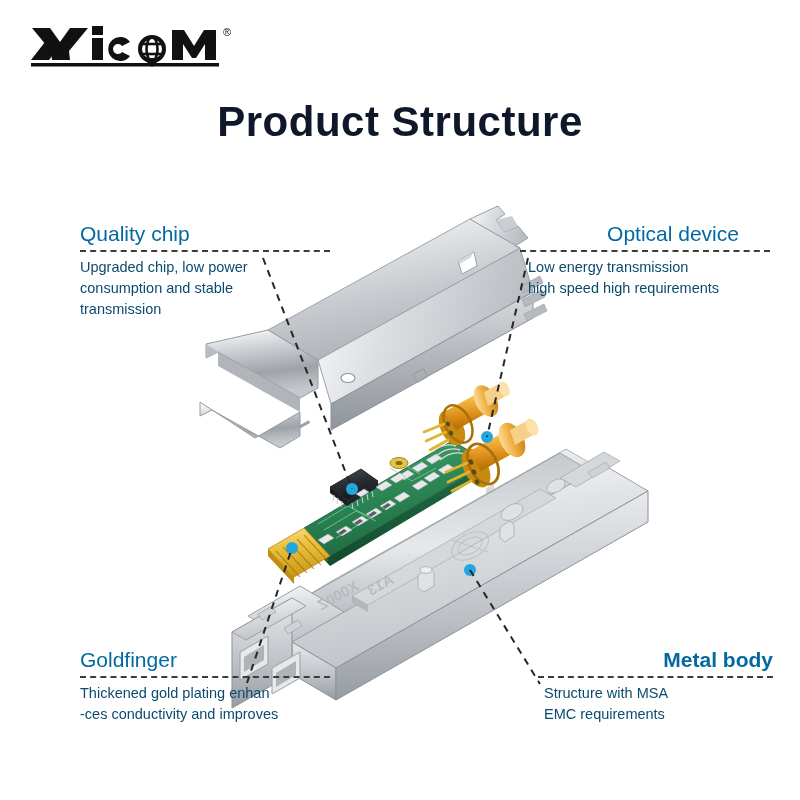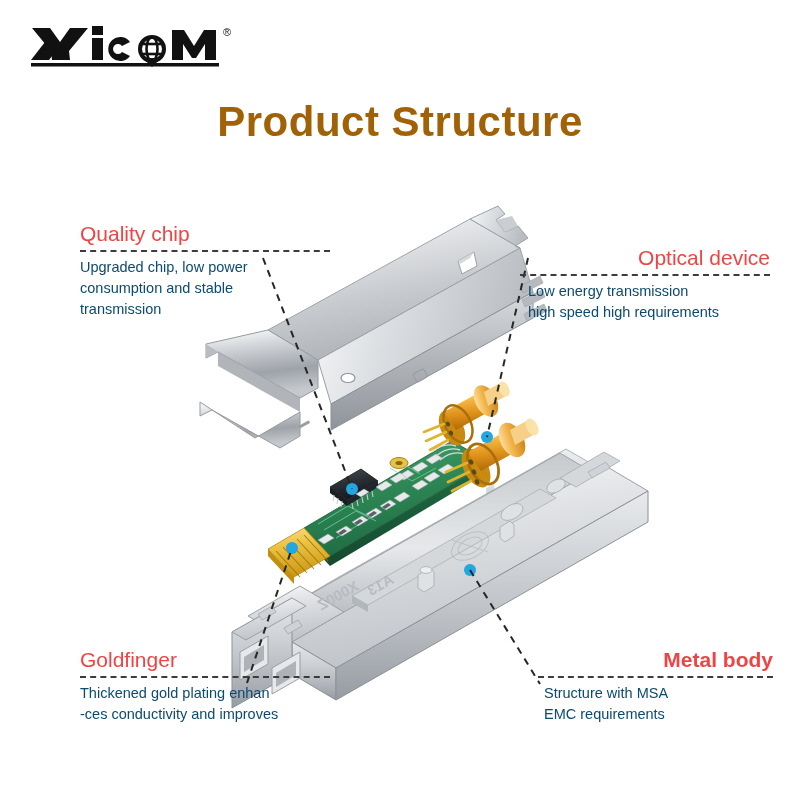--- a/index.html
+++ b/index.html
@@ -38,7 +38,7 @@
     text-align: center;
     font-size: 42px;
     font-weight: bold;
-    color: #a16207;
+    color: #0f172a;
     letter-spacing: 0.5px;
   }
 

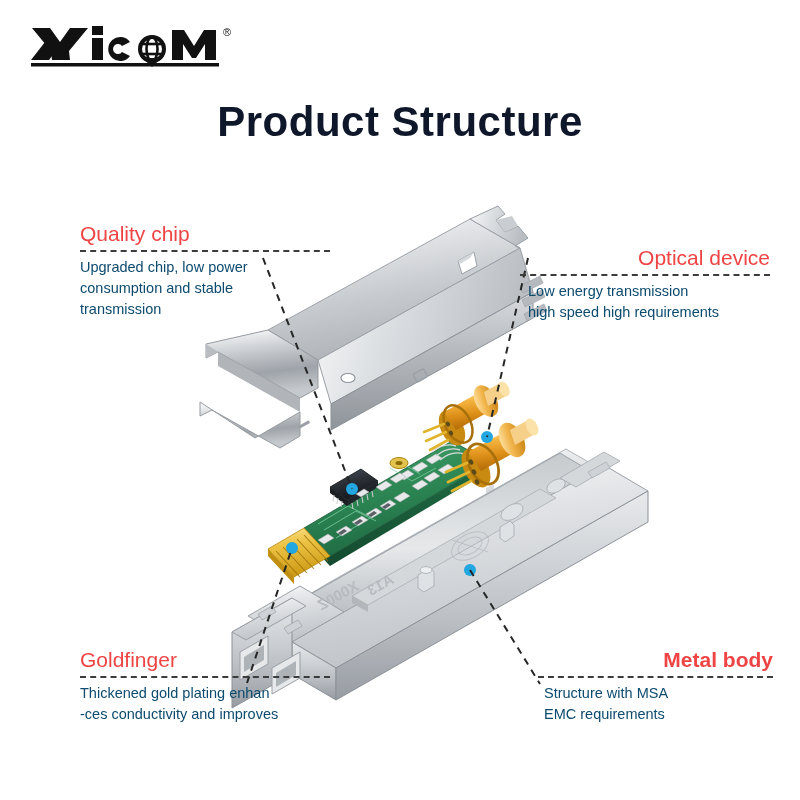--- a/index.html
+++ b/index.html
@@ -49,7 +49,7 @@
   }
   .callout .c-head {
     font-size: 21px;
-    color: #ef4444;
+    color: #0369a1;
     font-weight: normal;
     line-height: 1.1;
     padding-bottom: 5px;

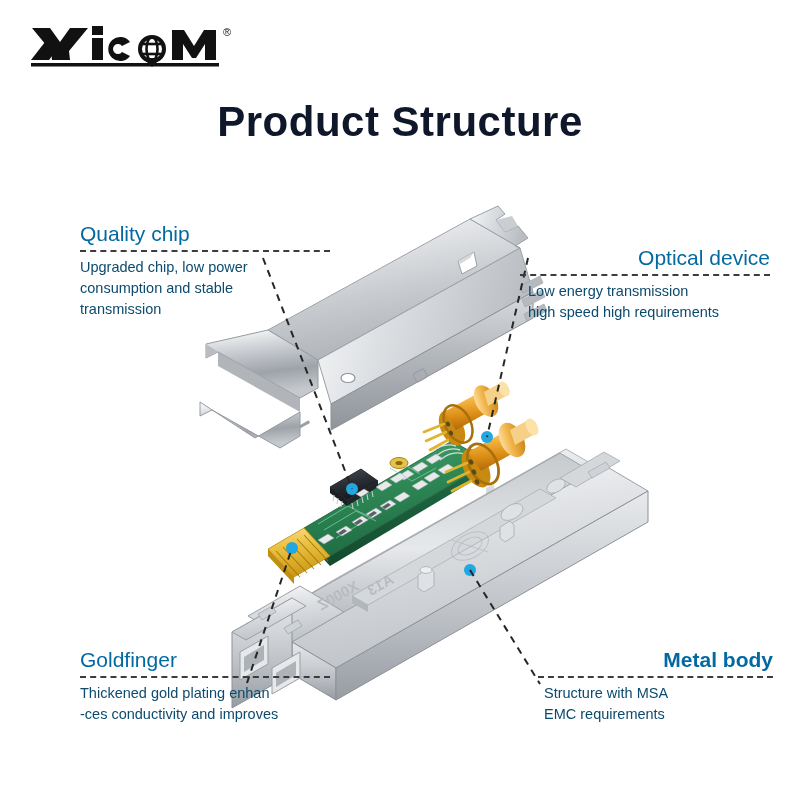--- a/index.html
+++ b/index.html
@@ -70,7 +70,7 @@
   #callout-goldfinger    { left: 80px;  top: 648px; }
   #callout-metal-body    { left: 538px; top: 648px; width: 235px; }
 
-  #callout-optical-device .c-head { text-align: right; padding-left: 56px; margin-top: 24px; }
+  #callout-optical-device .c-head { text-align: center; padding-left: 56px; }
   #callout-metal-body .c-head     { text-align: right; padding-left: 30px; font-weight: bold; }
   #callout-optical-device .c-body { padding-left: 8px; }
   #callout-metal-body .c-body     { padding-left: 6px; }

